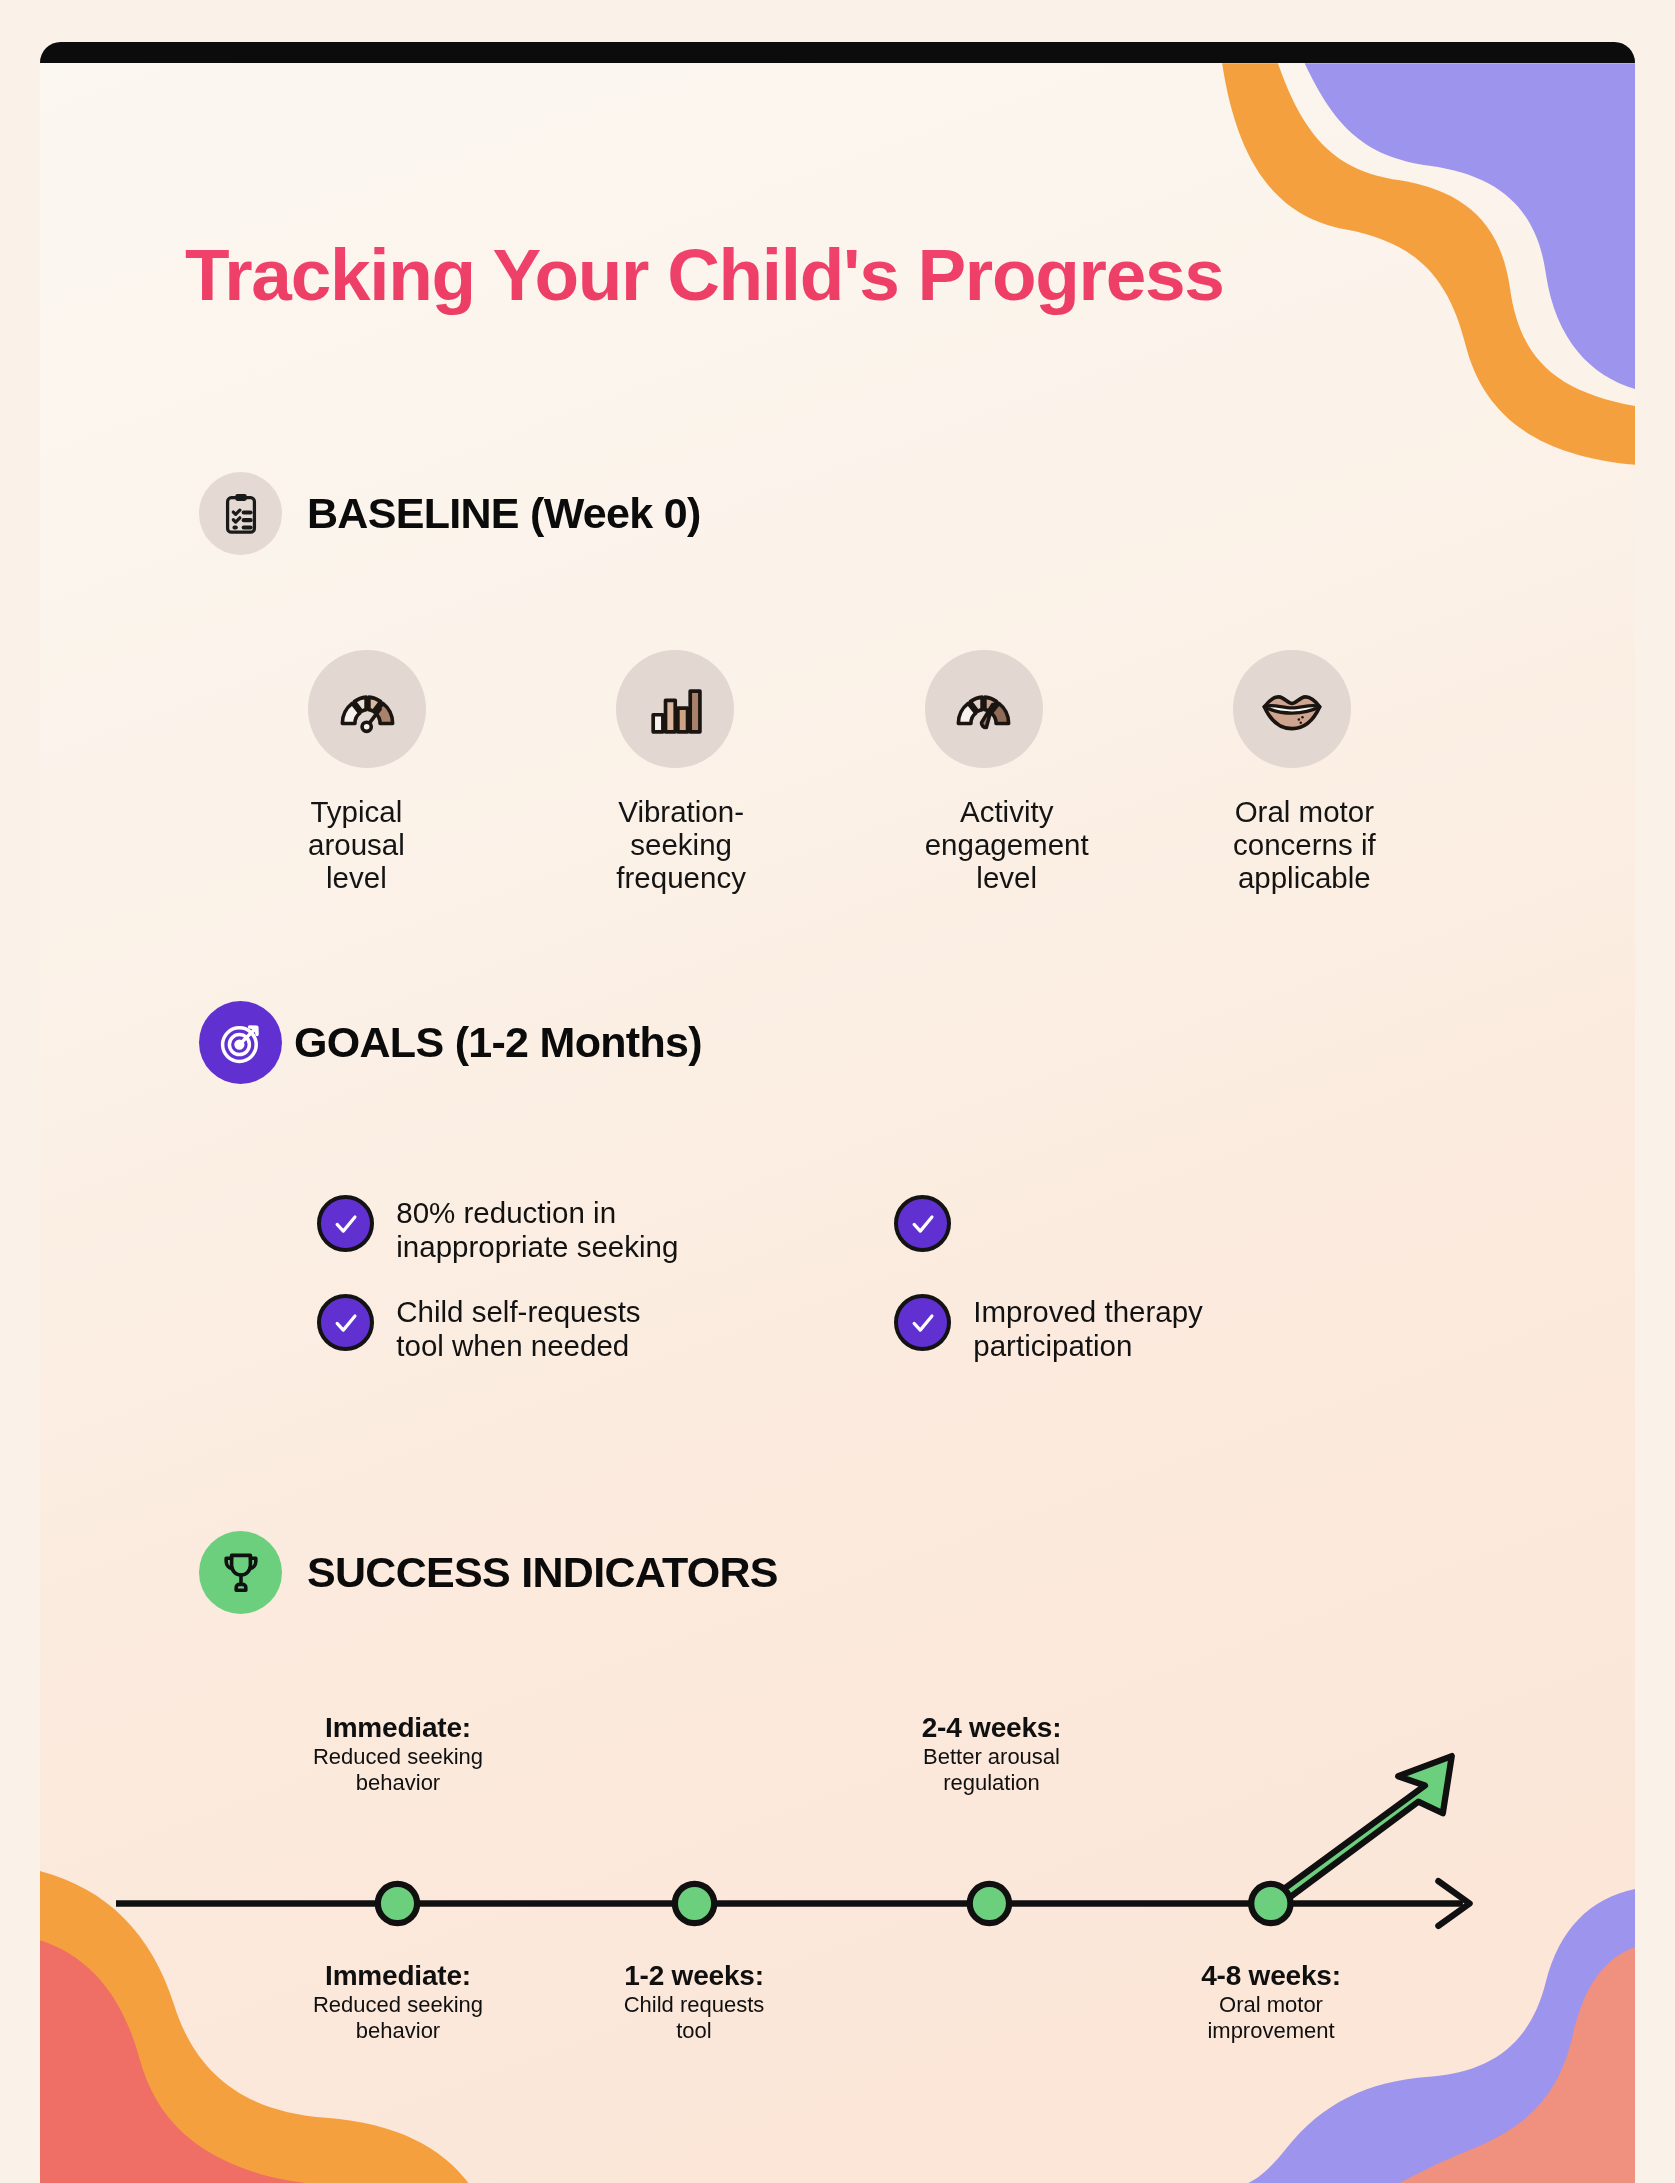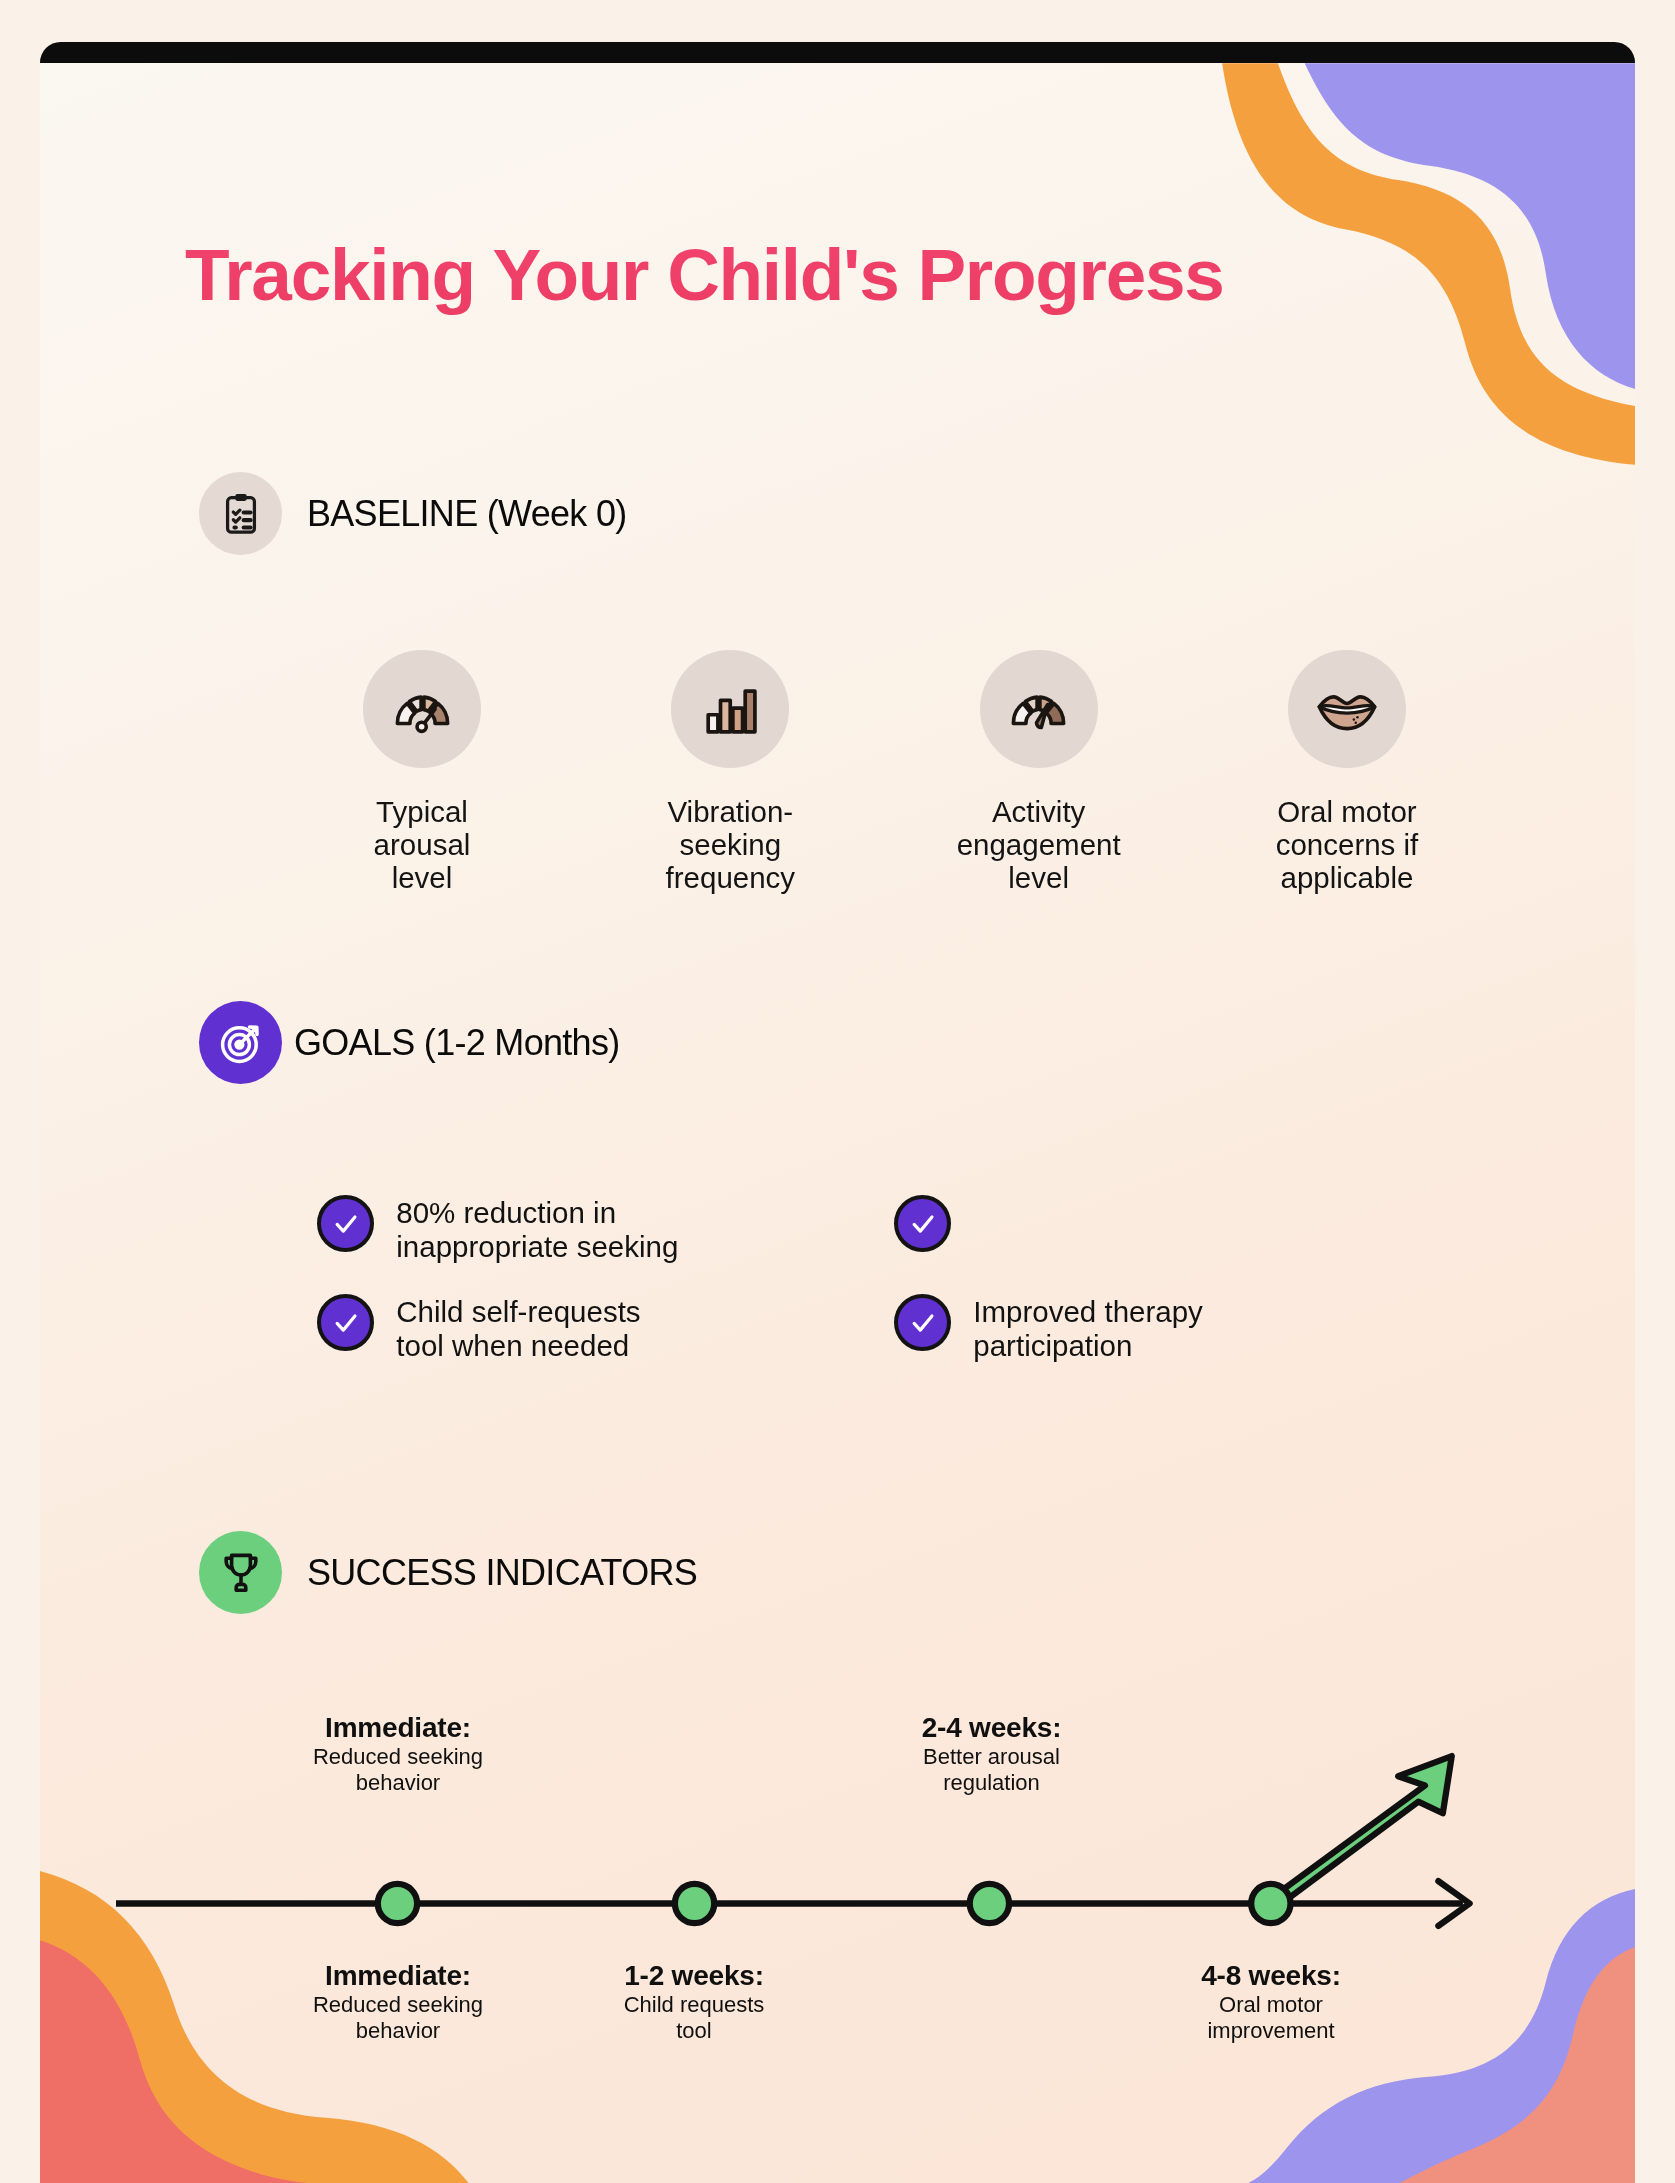--- a/index.html
+++ b/index.html
@@ -82,8 +82,8 @@
   .sec-badge.purple { background: #6130d0; }
   .sec-badge.green { background: #6bcf7e; }
   .sec-title {
-    font-size: 36px;
-    font-weight: 400;
+    font-size: 43px;
+    font-weight: 700;
     color: #0b0b0b;
     letter-spacing: -0.7px;
     white-space: nowrap;

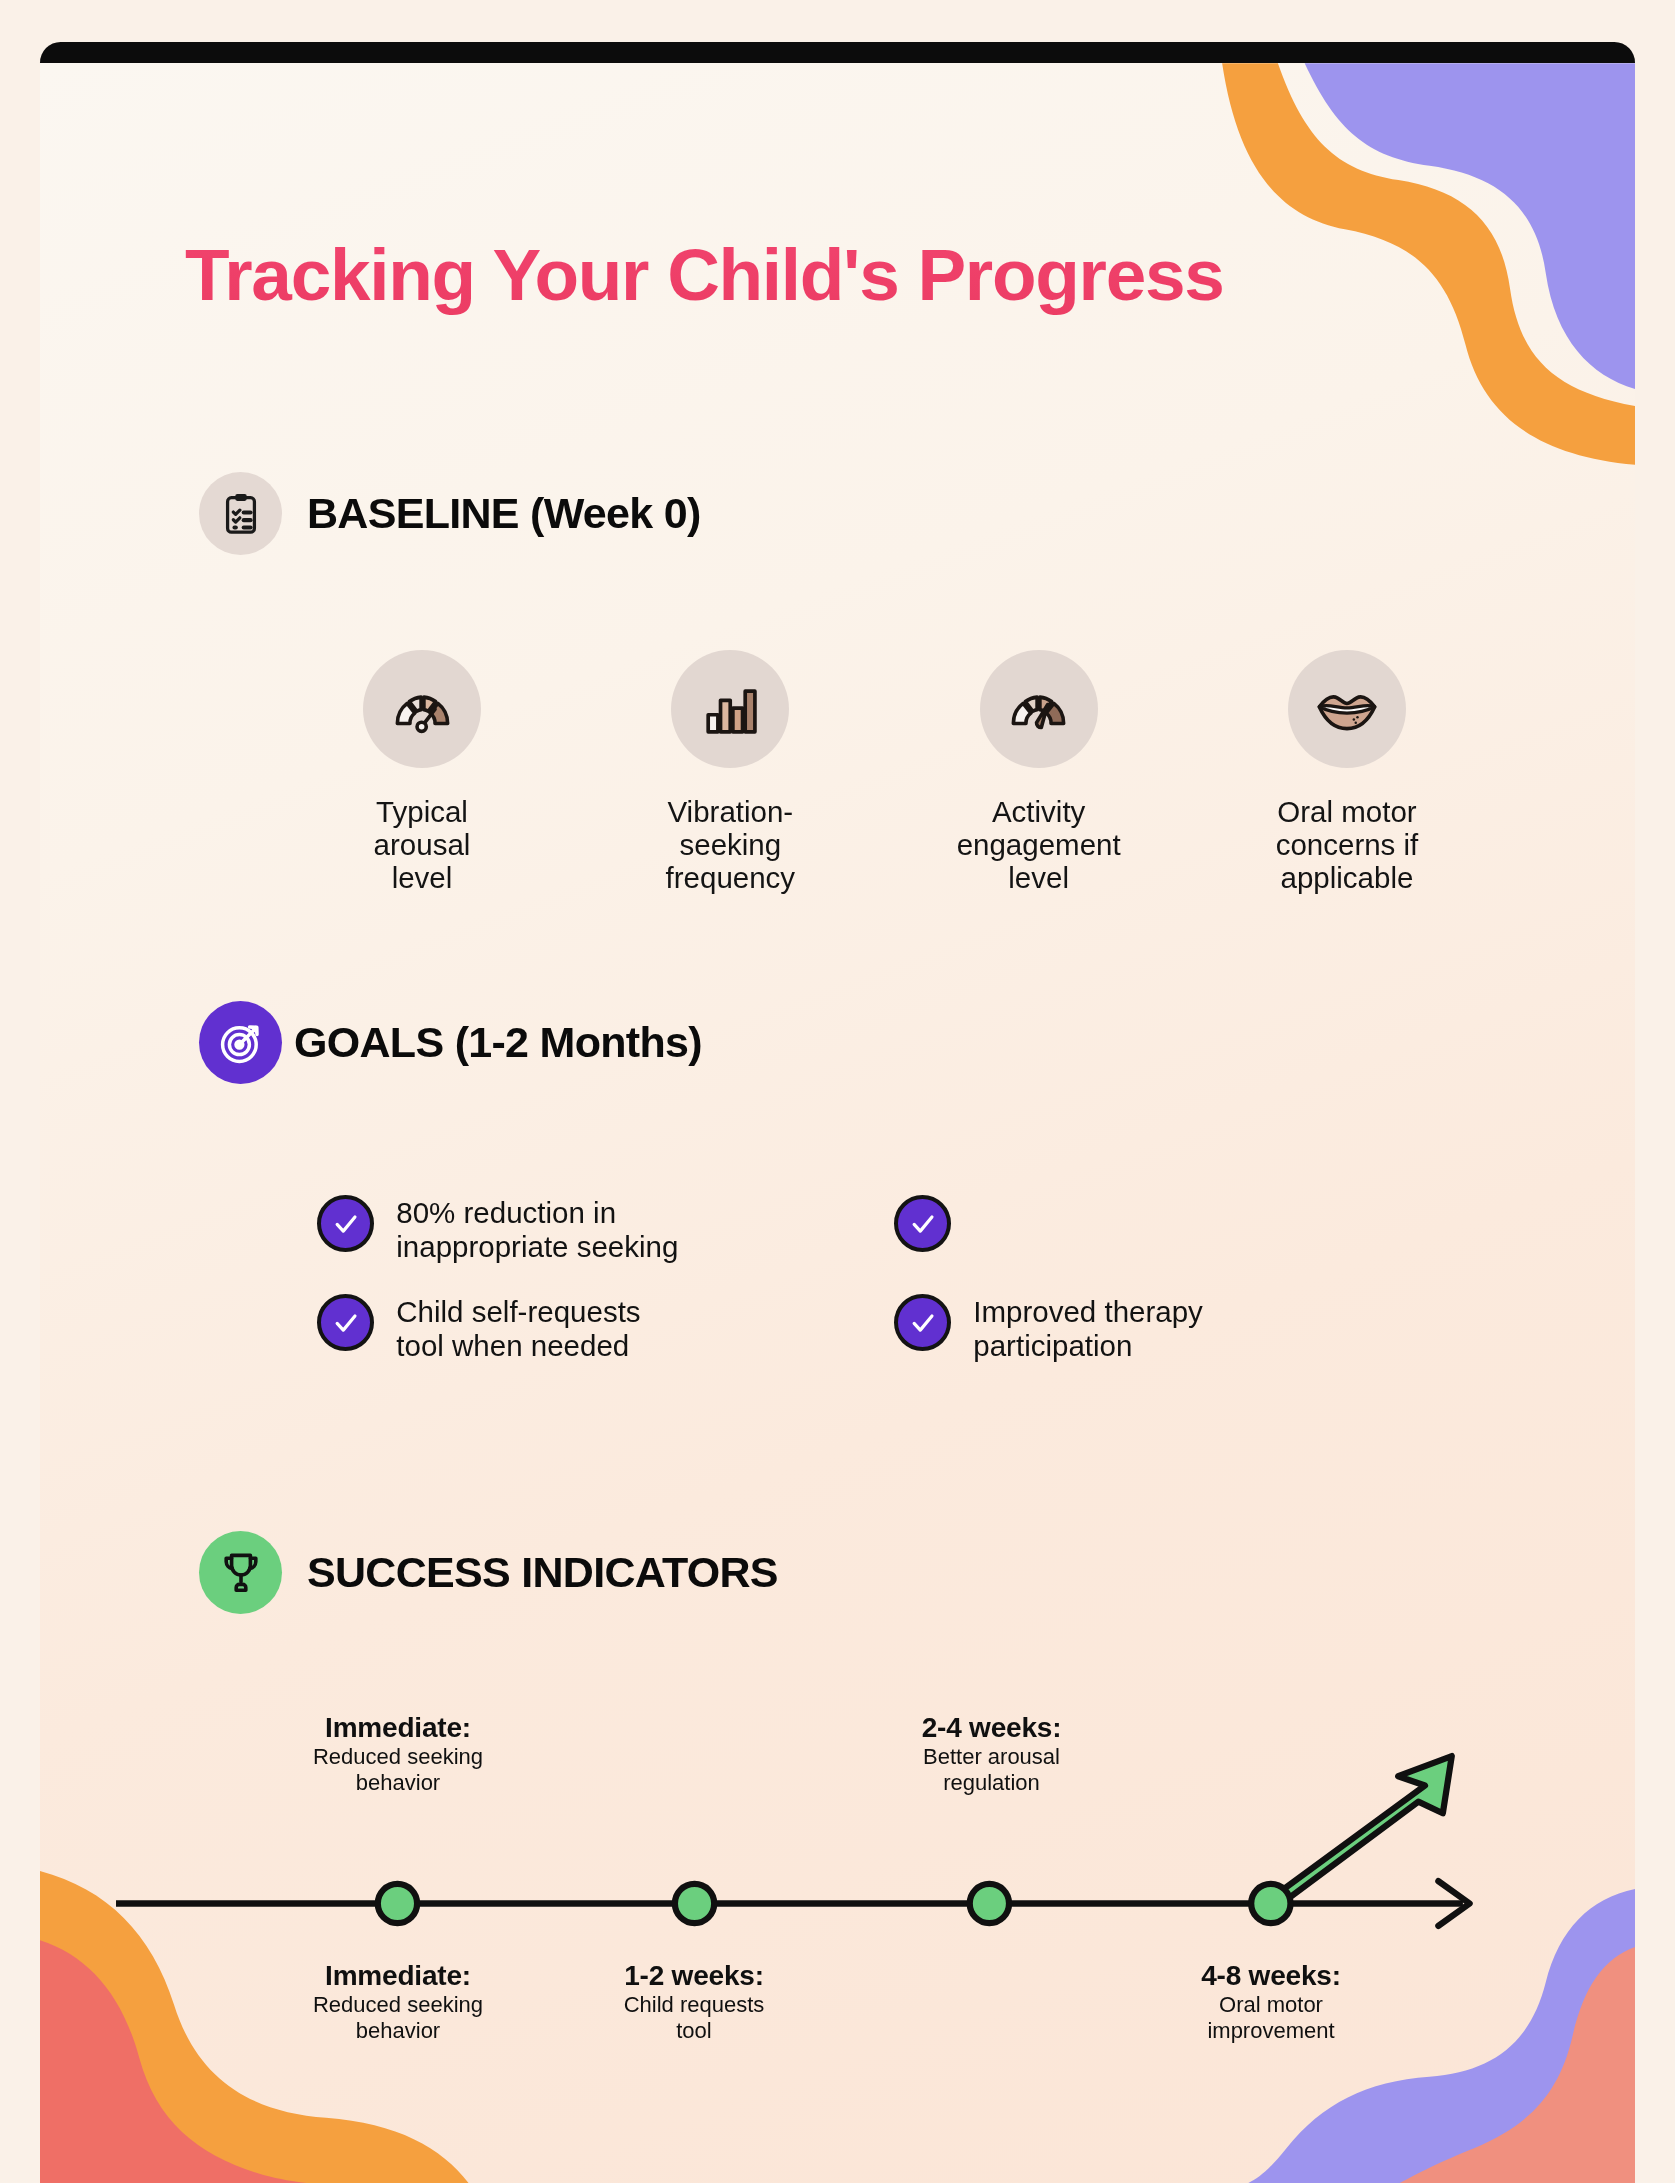--- a/index.html
+++ b/index.html
@@ -102,7 +102,7 @@
     width: 228px;
     display: flex;
     flex-direction: column;
-    align-items: center;
+    align-items: flex-start;
   }
   .baseline-circle {
     width: 118px; height: 118px;

